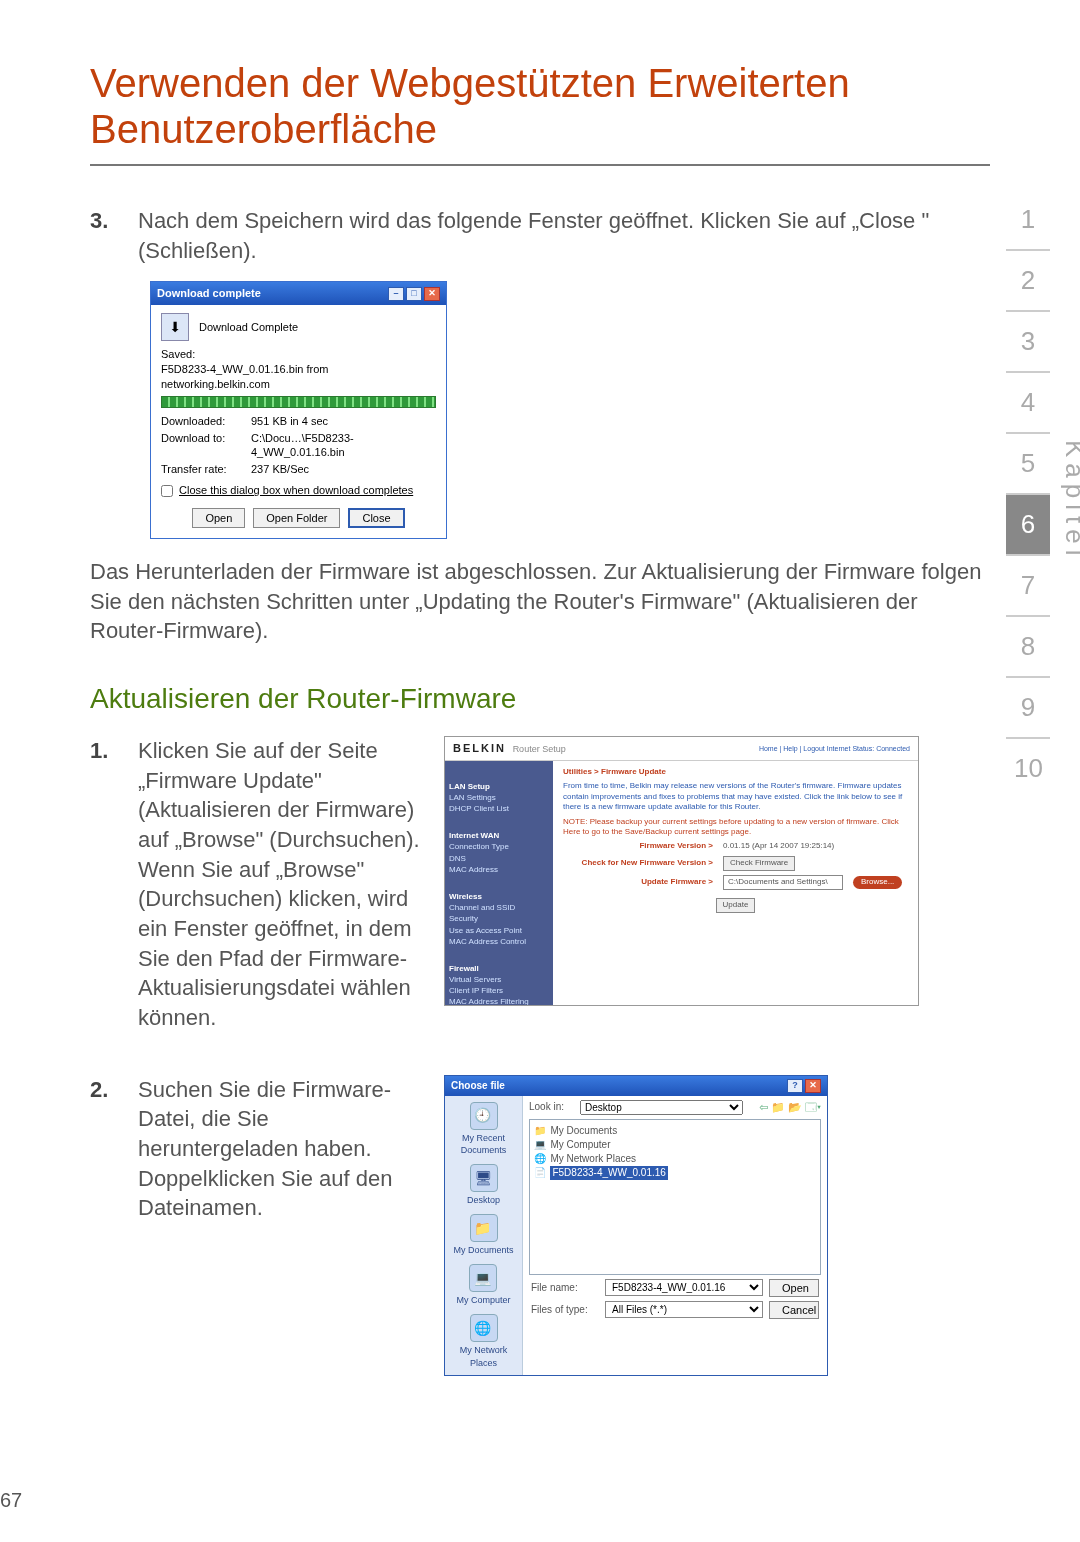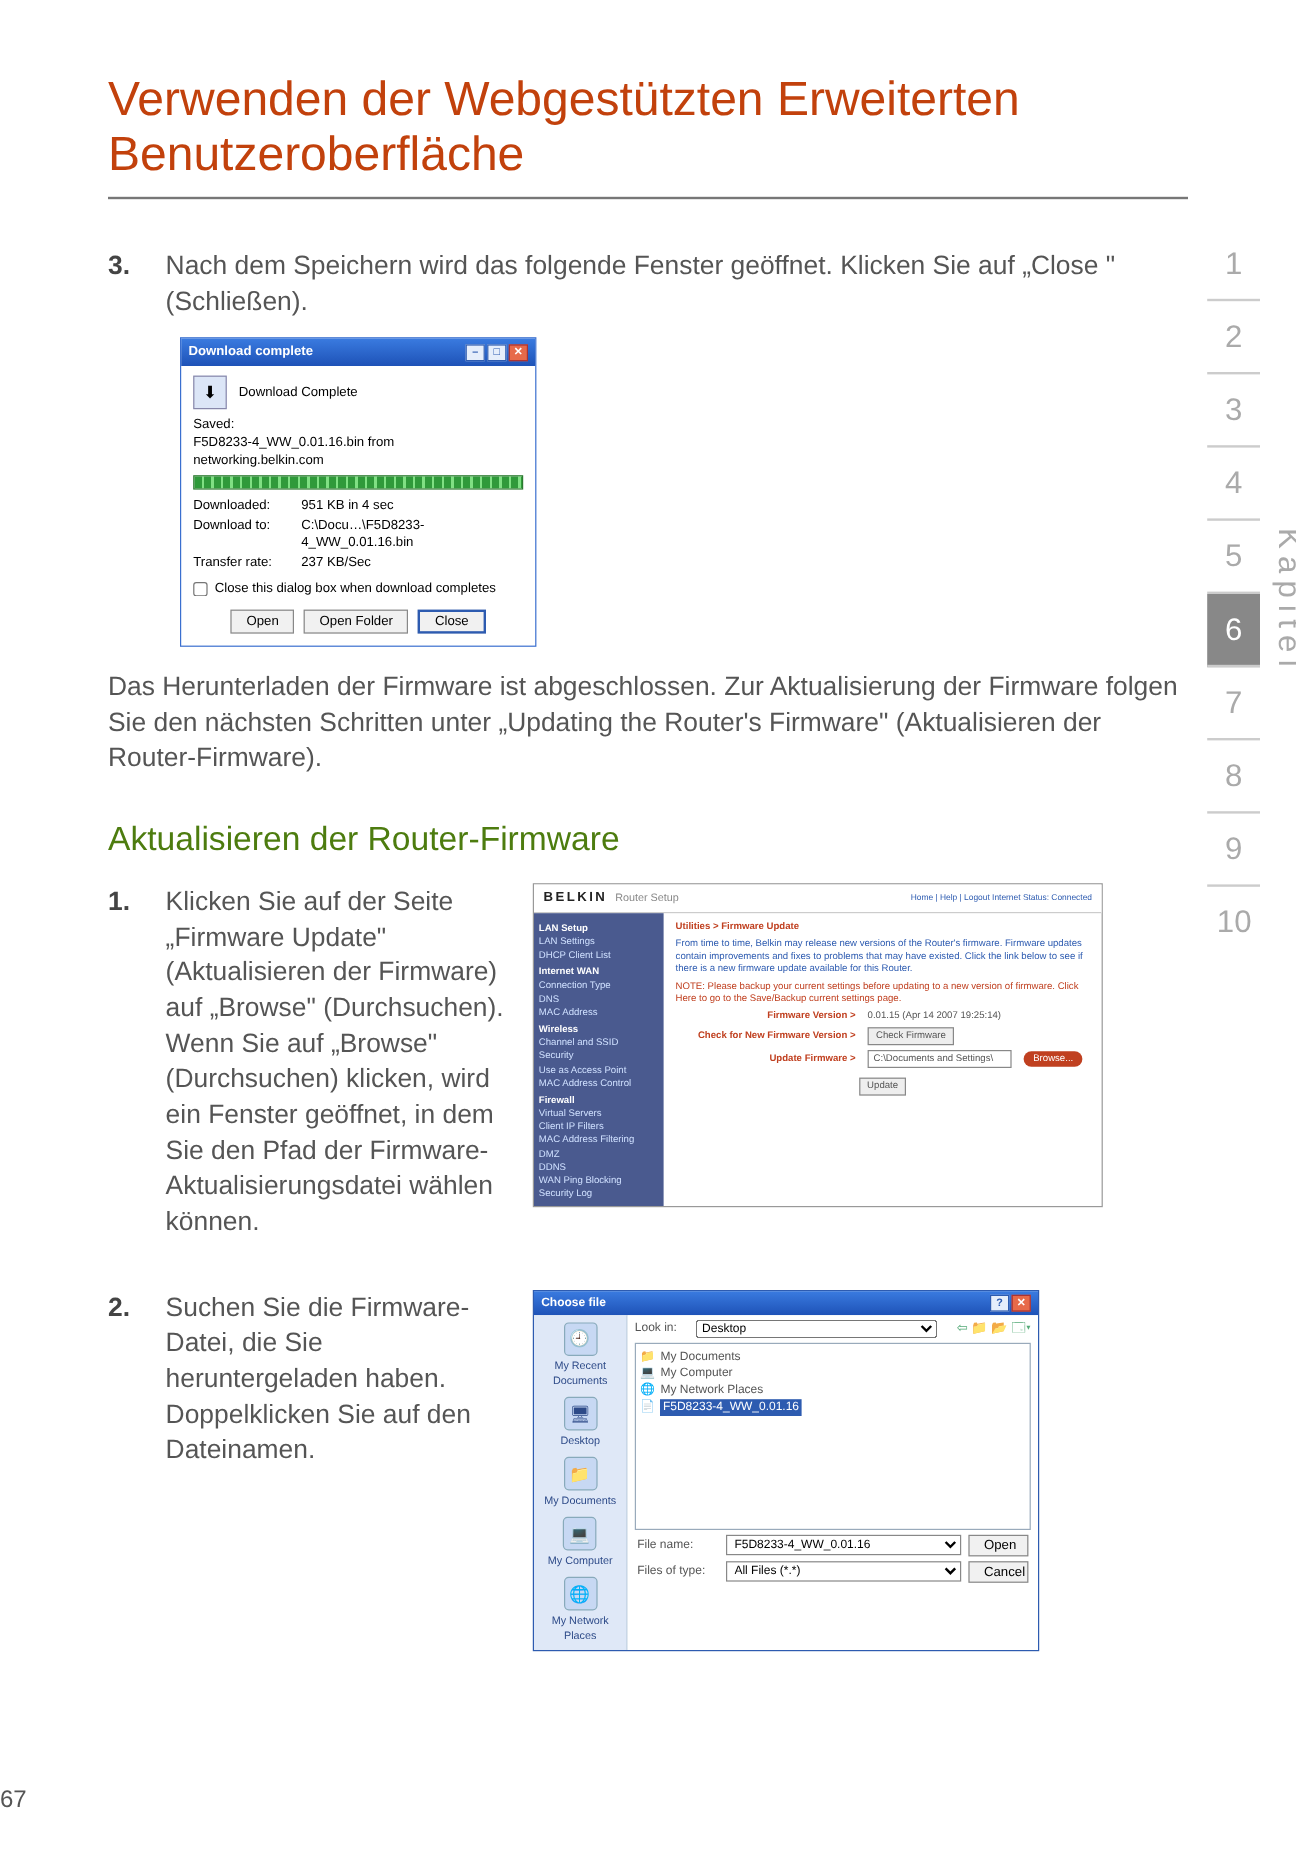--- a/index.html
+++ b/index.html
@@ -124,7 +124,7 @@
     border:1px solid #2a7a2e;
   }
   .dl-table { display:grid; grid-template-columns:90px 1fr; row-gap:2px; font-size:11px; }
-  .dl-check { margin:6px 0 10px 0; display:flex; align-items:center; gap:6px; }
+  .dl-check { margin:6px 0 10px 0; display:flex; align-items:center; gap:6px;text-decoration:underline; }
   .dl-check input { width:12px; height:12px; }
   .dl-buttons { display:flex; justify-content:center; gap:8px; }
   .xpbtn {

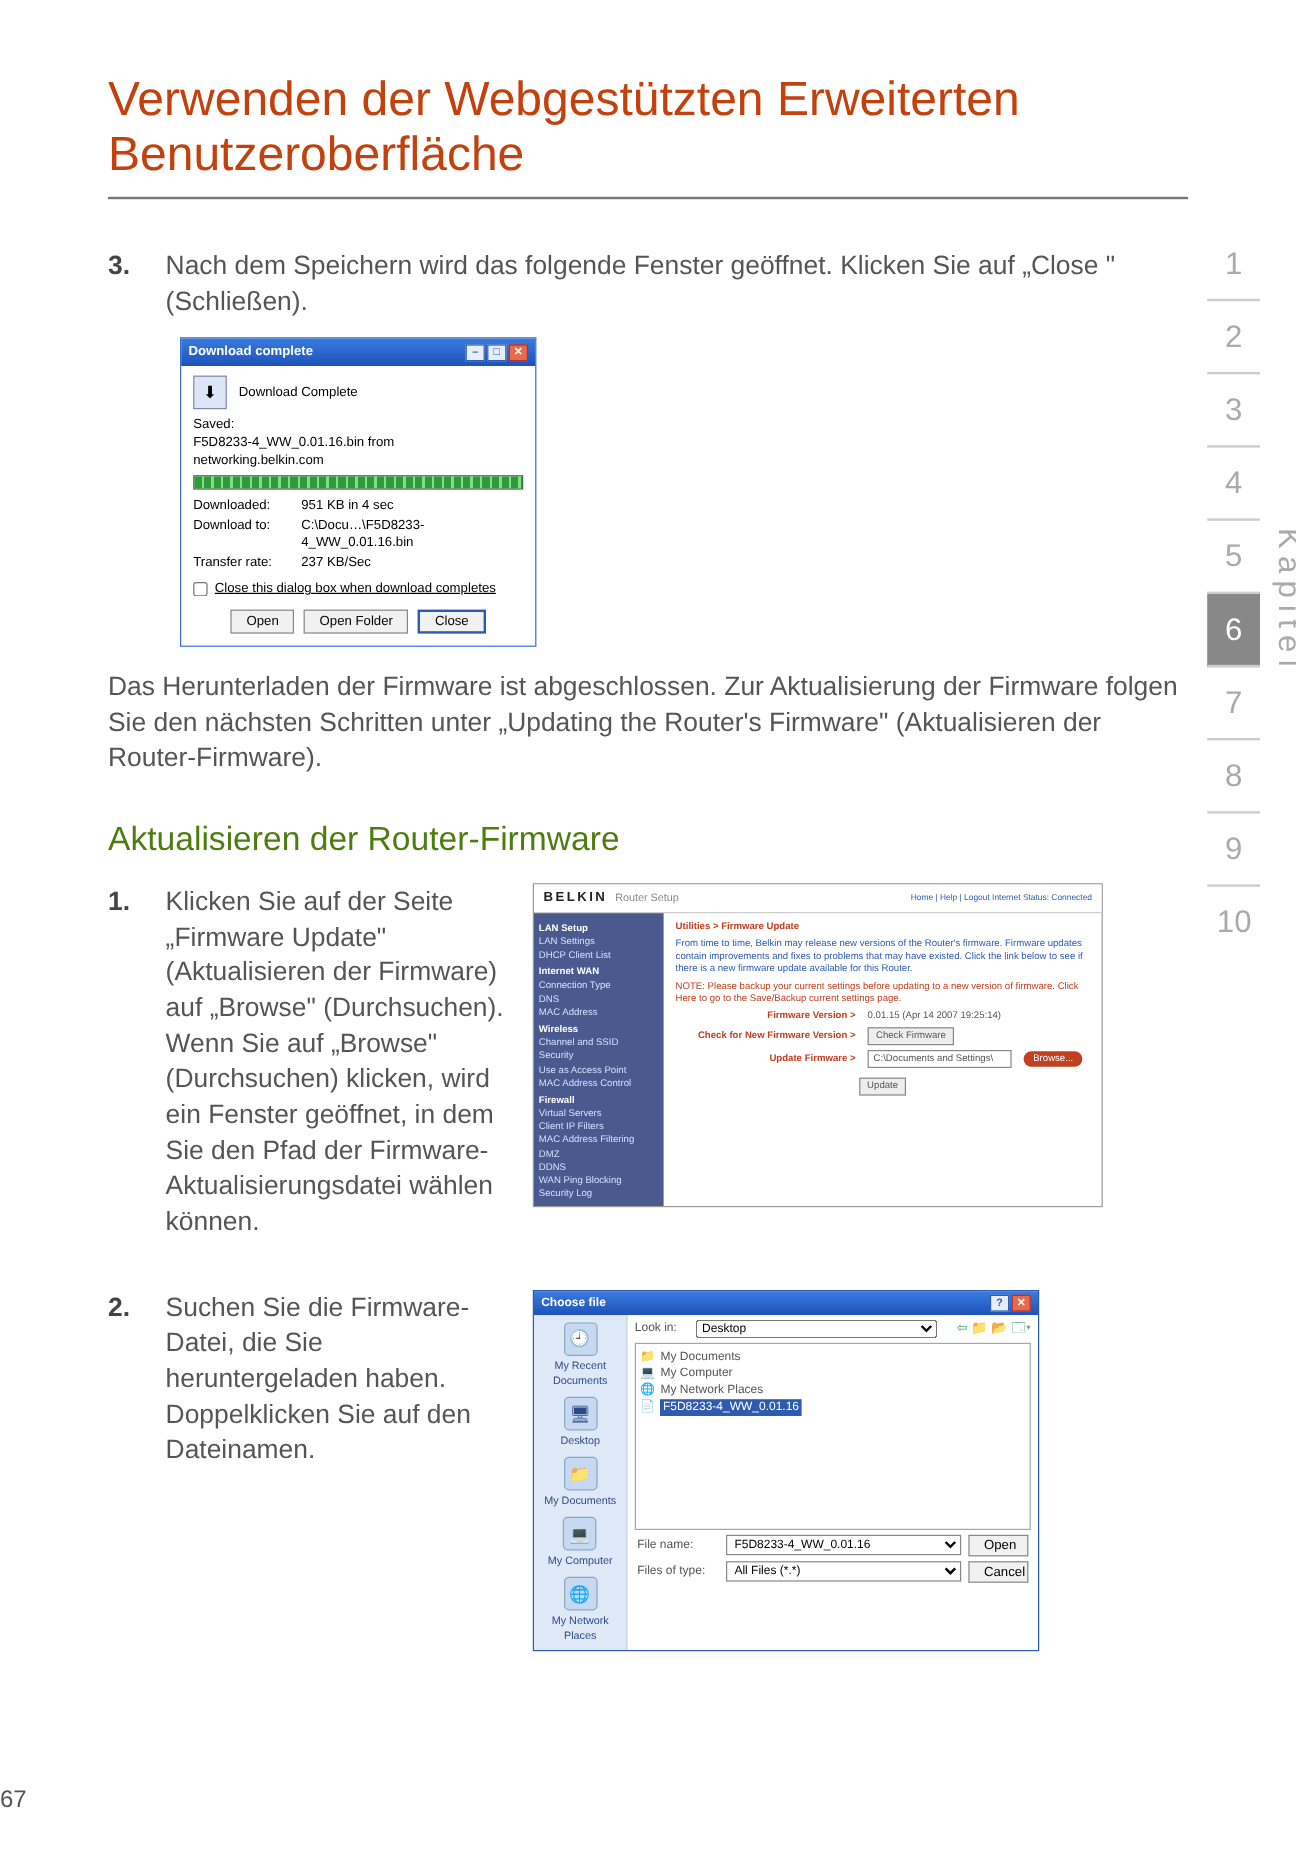--- a/index.html
+++ b/index.html
@@ -143,7 +143,7 @@
   .belkin-links { color:#2d5bb0; font-size:7px; }
   .belkin-body { display:flex; height:calc(100% - 22px); }
   .belkin-nav { width:108px; background:#4a5a8f; color:#cfe0ff; padding:4px 4px; line-height:1.4; }
-  .belkin-nav .hdr { color:#fff; font-weight:700; margin-top:3px; }
+  .belkin-nav .hdr { color:#fff; font-weight:700; margin-top:16px; }
   .belkin-nav .hl { color:#ffd050; }
   .belkin-main { flex:1; padding:6px 10px; }
   .belkin-main .h { color:#c04020; font-weight:700; margin-bottom:4px; }

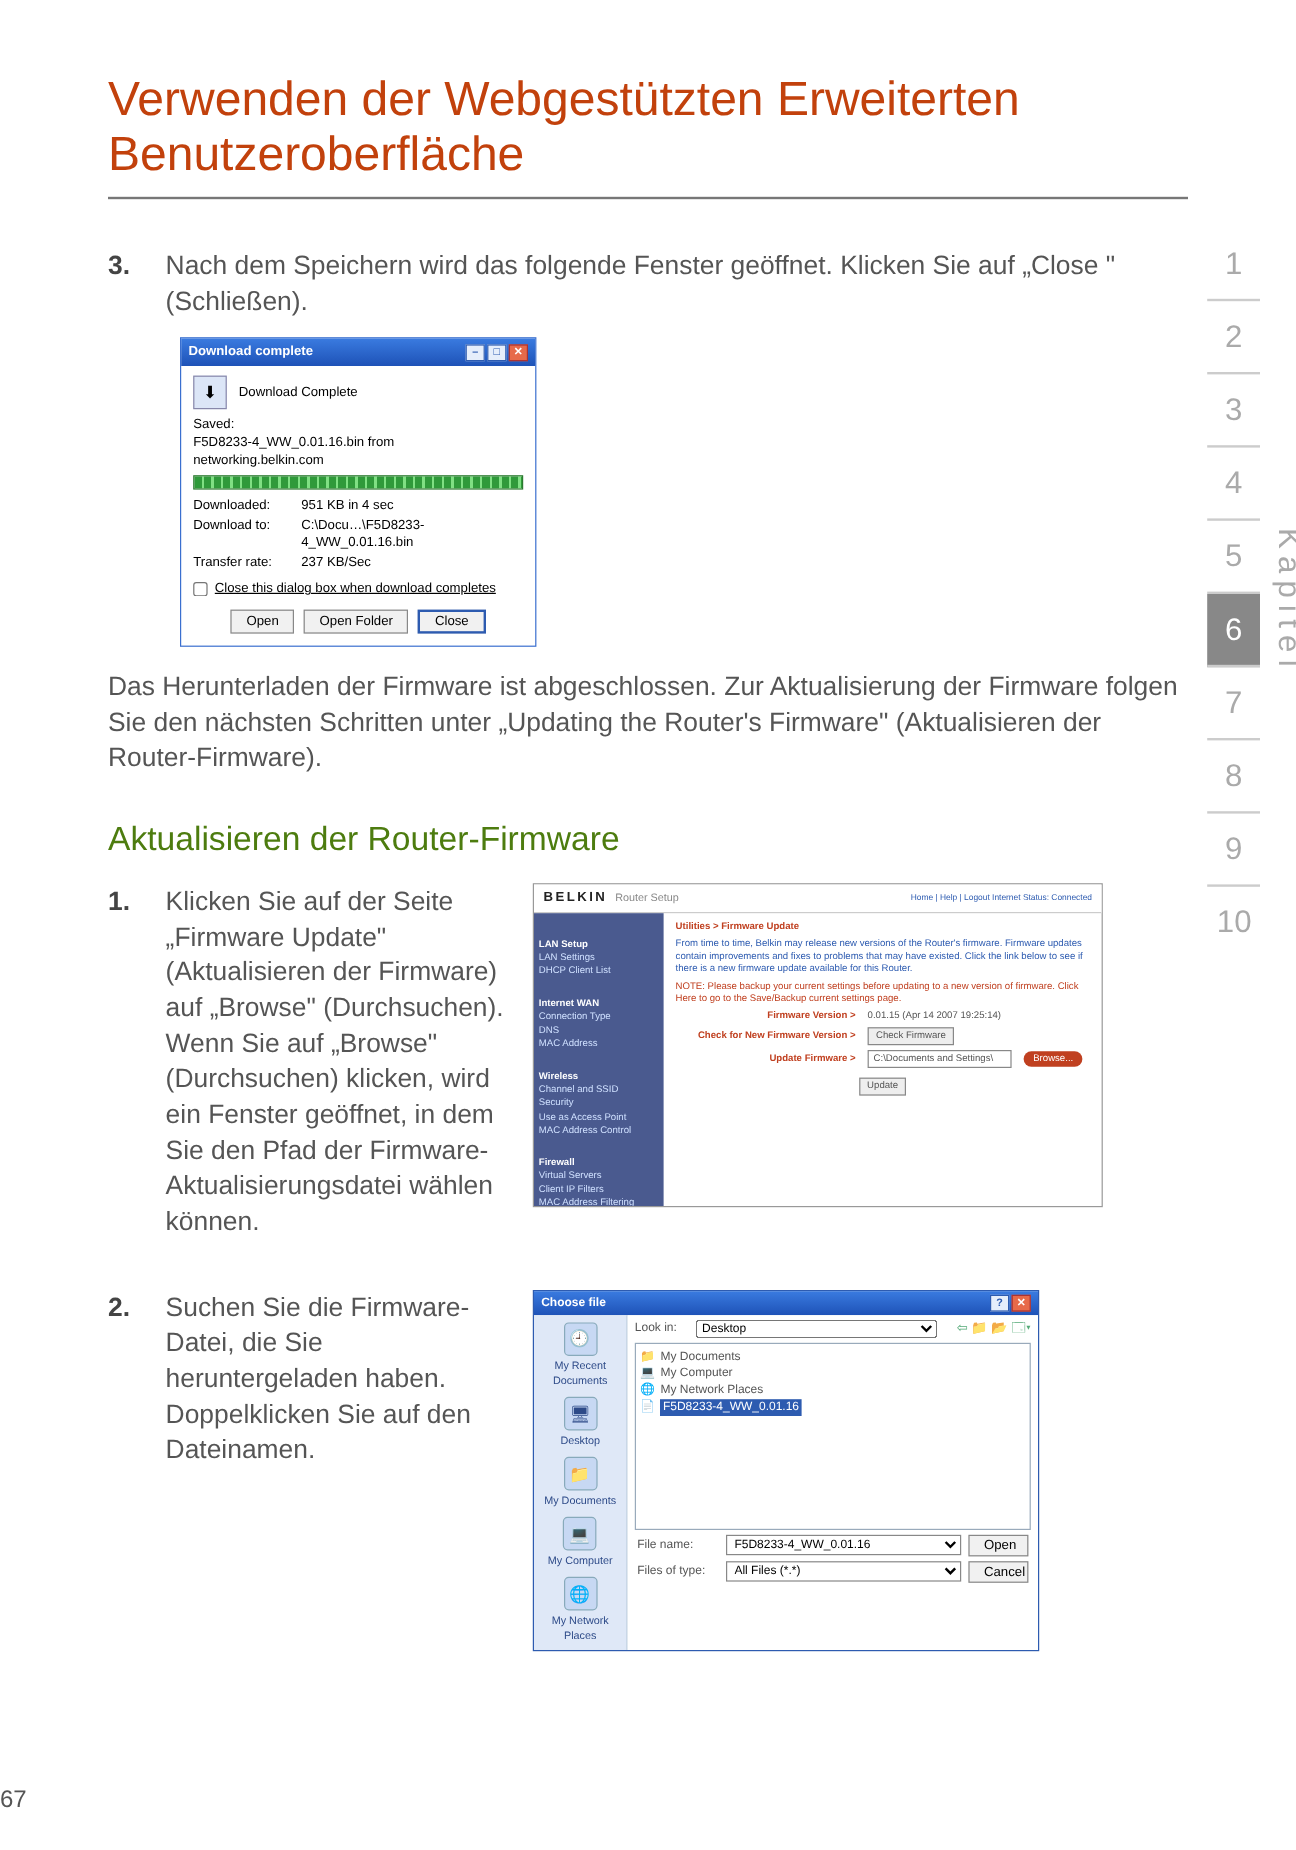--- a/index.html
+++ b/index.html
@@ -156,7 +156,7 @@
   .belkin-main .browse { background:#c04020; color:#fff; border-radius:8px; padding:1px 8px; font-size:8px; cursor:pointer;}
   
   .choose-dialog {
-    width:422px; border:1px solid #2d5bb0; font-size:10px; background:#f3f3ee;
+    width:384px; border:1px solid #2d5bb0; font-size:10px; background:#f3f3ee;
   }
   .choose-title {
     background:linear-gradient(#3a7be0,#1e52b7); color:#fff; font-weight:700;

